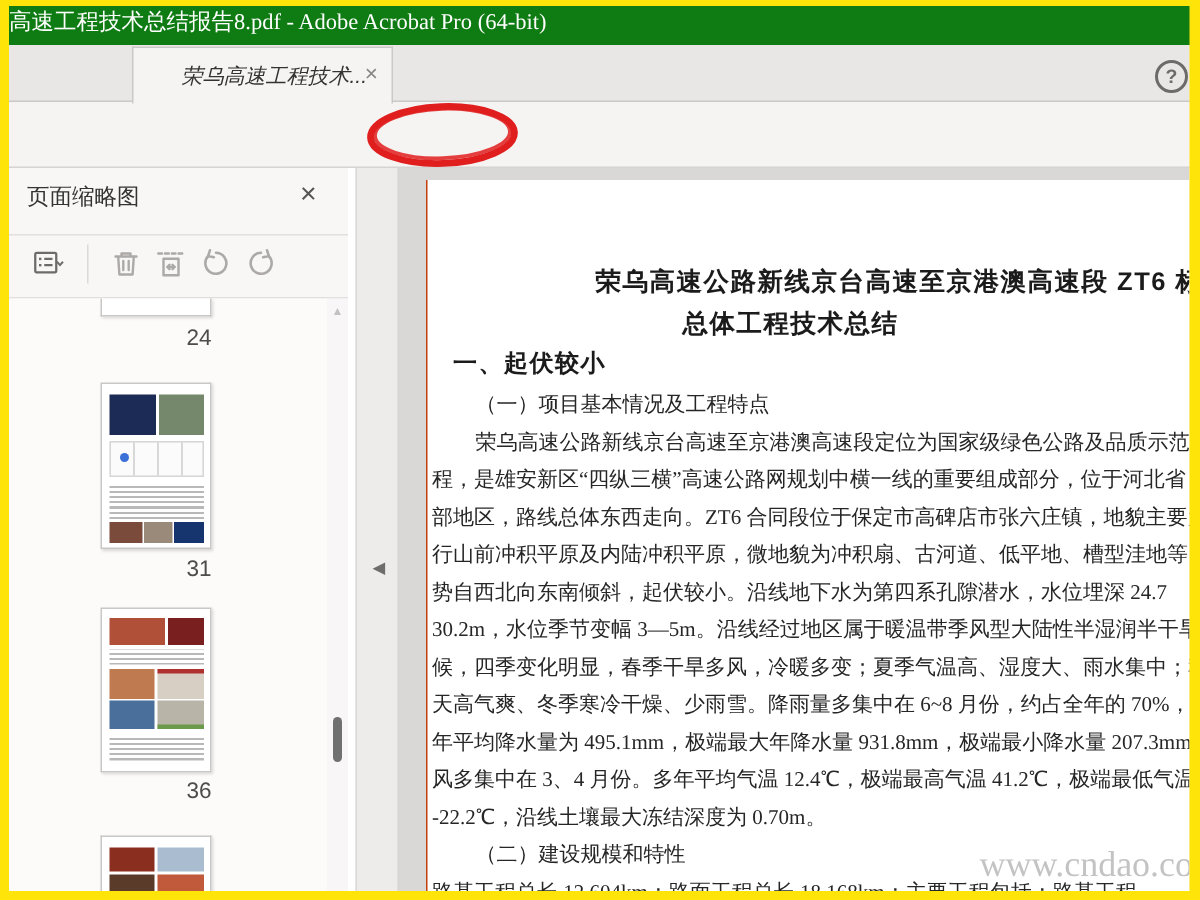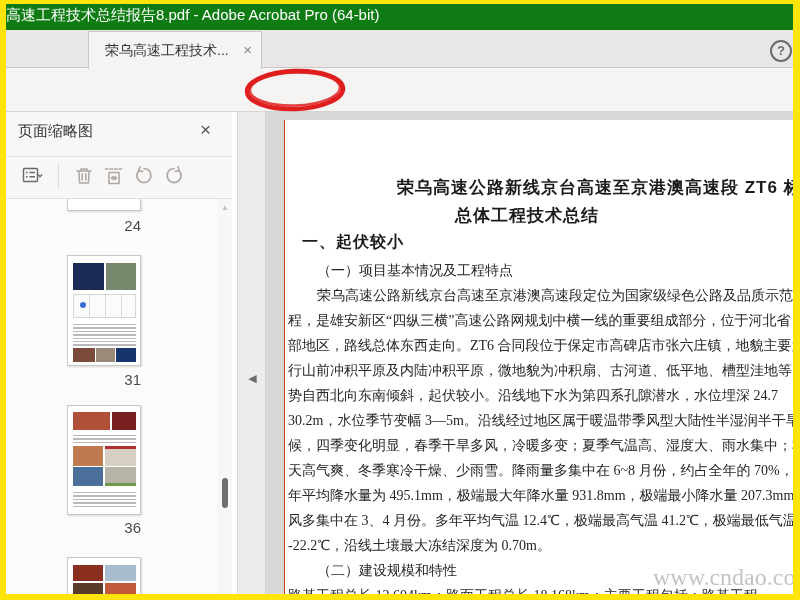--- a/index.html
+++ b/index.html
@@ -13,7 +13,7 @@
 
   
   .titlebar { position:absolute; left:0; top:0; width:800px; height:30px; background:#0e7c12; z-index:1; }
-  .titlebar .ttl { position:absolute; left:6px; top:0; line-height:30px; font-size:15px; color:#fff; white-space:nowrap; }
+  .titlebar .ttl { position:absolute; left:6px; top:0; line-height:30px; font-size:15px; color:#fff; white-space:nowrap;font-family:Liberation Serif, serif; }
 
   .wm-top { position:absolute; left:8px; top:16px; font-size:27px; font-family:"Liberation Serif", serif;
             color:rgba(185,190,185,.6); letter-spacing:3px; z-index:40; font-weight:bold; }

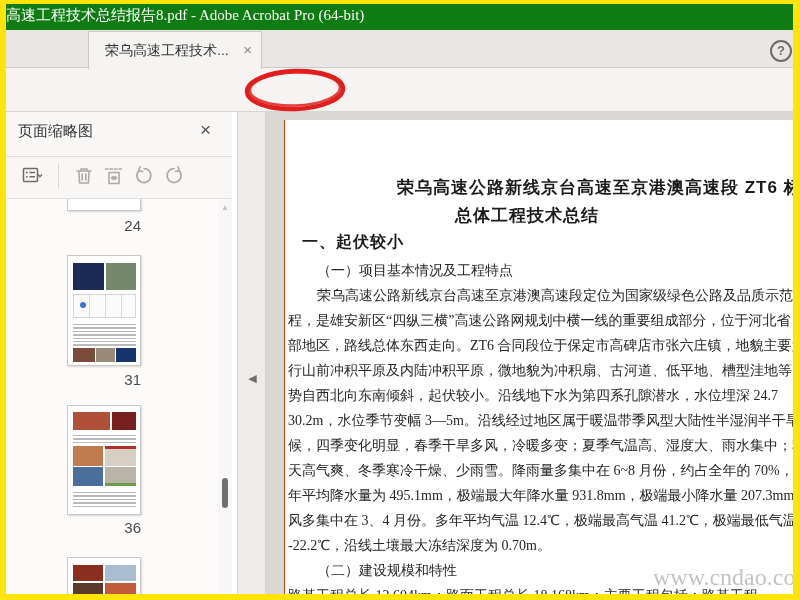--- a/index.html
+++ b/index.html
@@ -24,7 +24,7 @@
                font-size:15px; color:#3a3a3a; cursor:pointer; }
   .tab-doc { position:absolute; left:88px; top:31px; width:174px; height:38px; background:#f5f4f2;
              border:1px solid #cbc9c7; border-bottom:none; z-index:3; }
-  .tab-doc .lbl { position:absolute; left:16px; top:0; line-height:36px; font-size:14px; color:#333; white-space:nowrap; }
+  .tab-doc .lbl { position:absolute; left:32px; top:0; line-height:36px; font-size:14px; color:#333; white-space:nowrap;font-style:italic; }
   .tab-doc .x { position:absolute; right:9px; top:0; line-height:36px; font-size:15px; color:#8a8886; cursor:pointer; }
   .help { position:absolute; left:770px; top:40px; width:22px; height:22px; border:2px solid #6d6b69; border-radius:50%;
           text-align:center; line-height:18px; font-size:13px; font-weight:bold; color:#6d6b69; cursor:pointer; z-index:2;}

